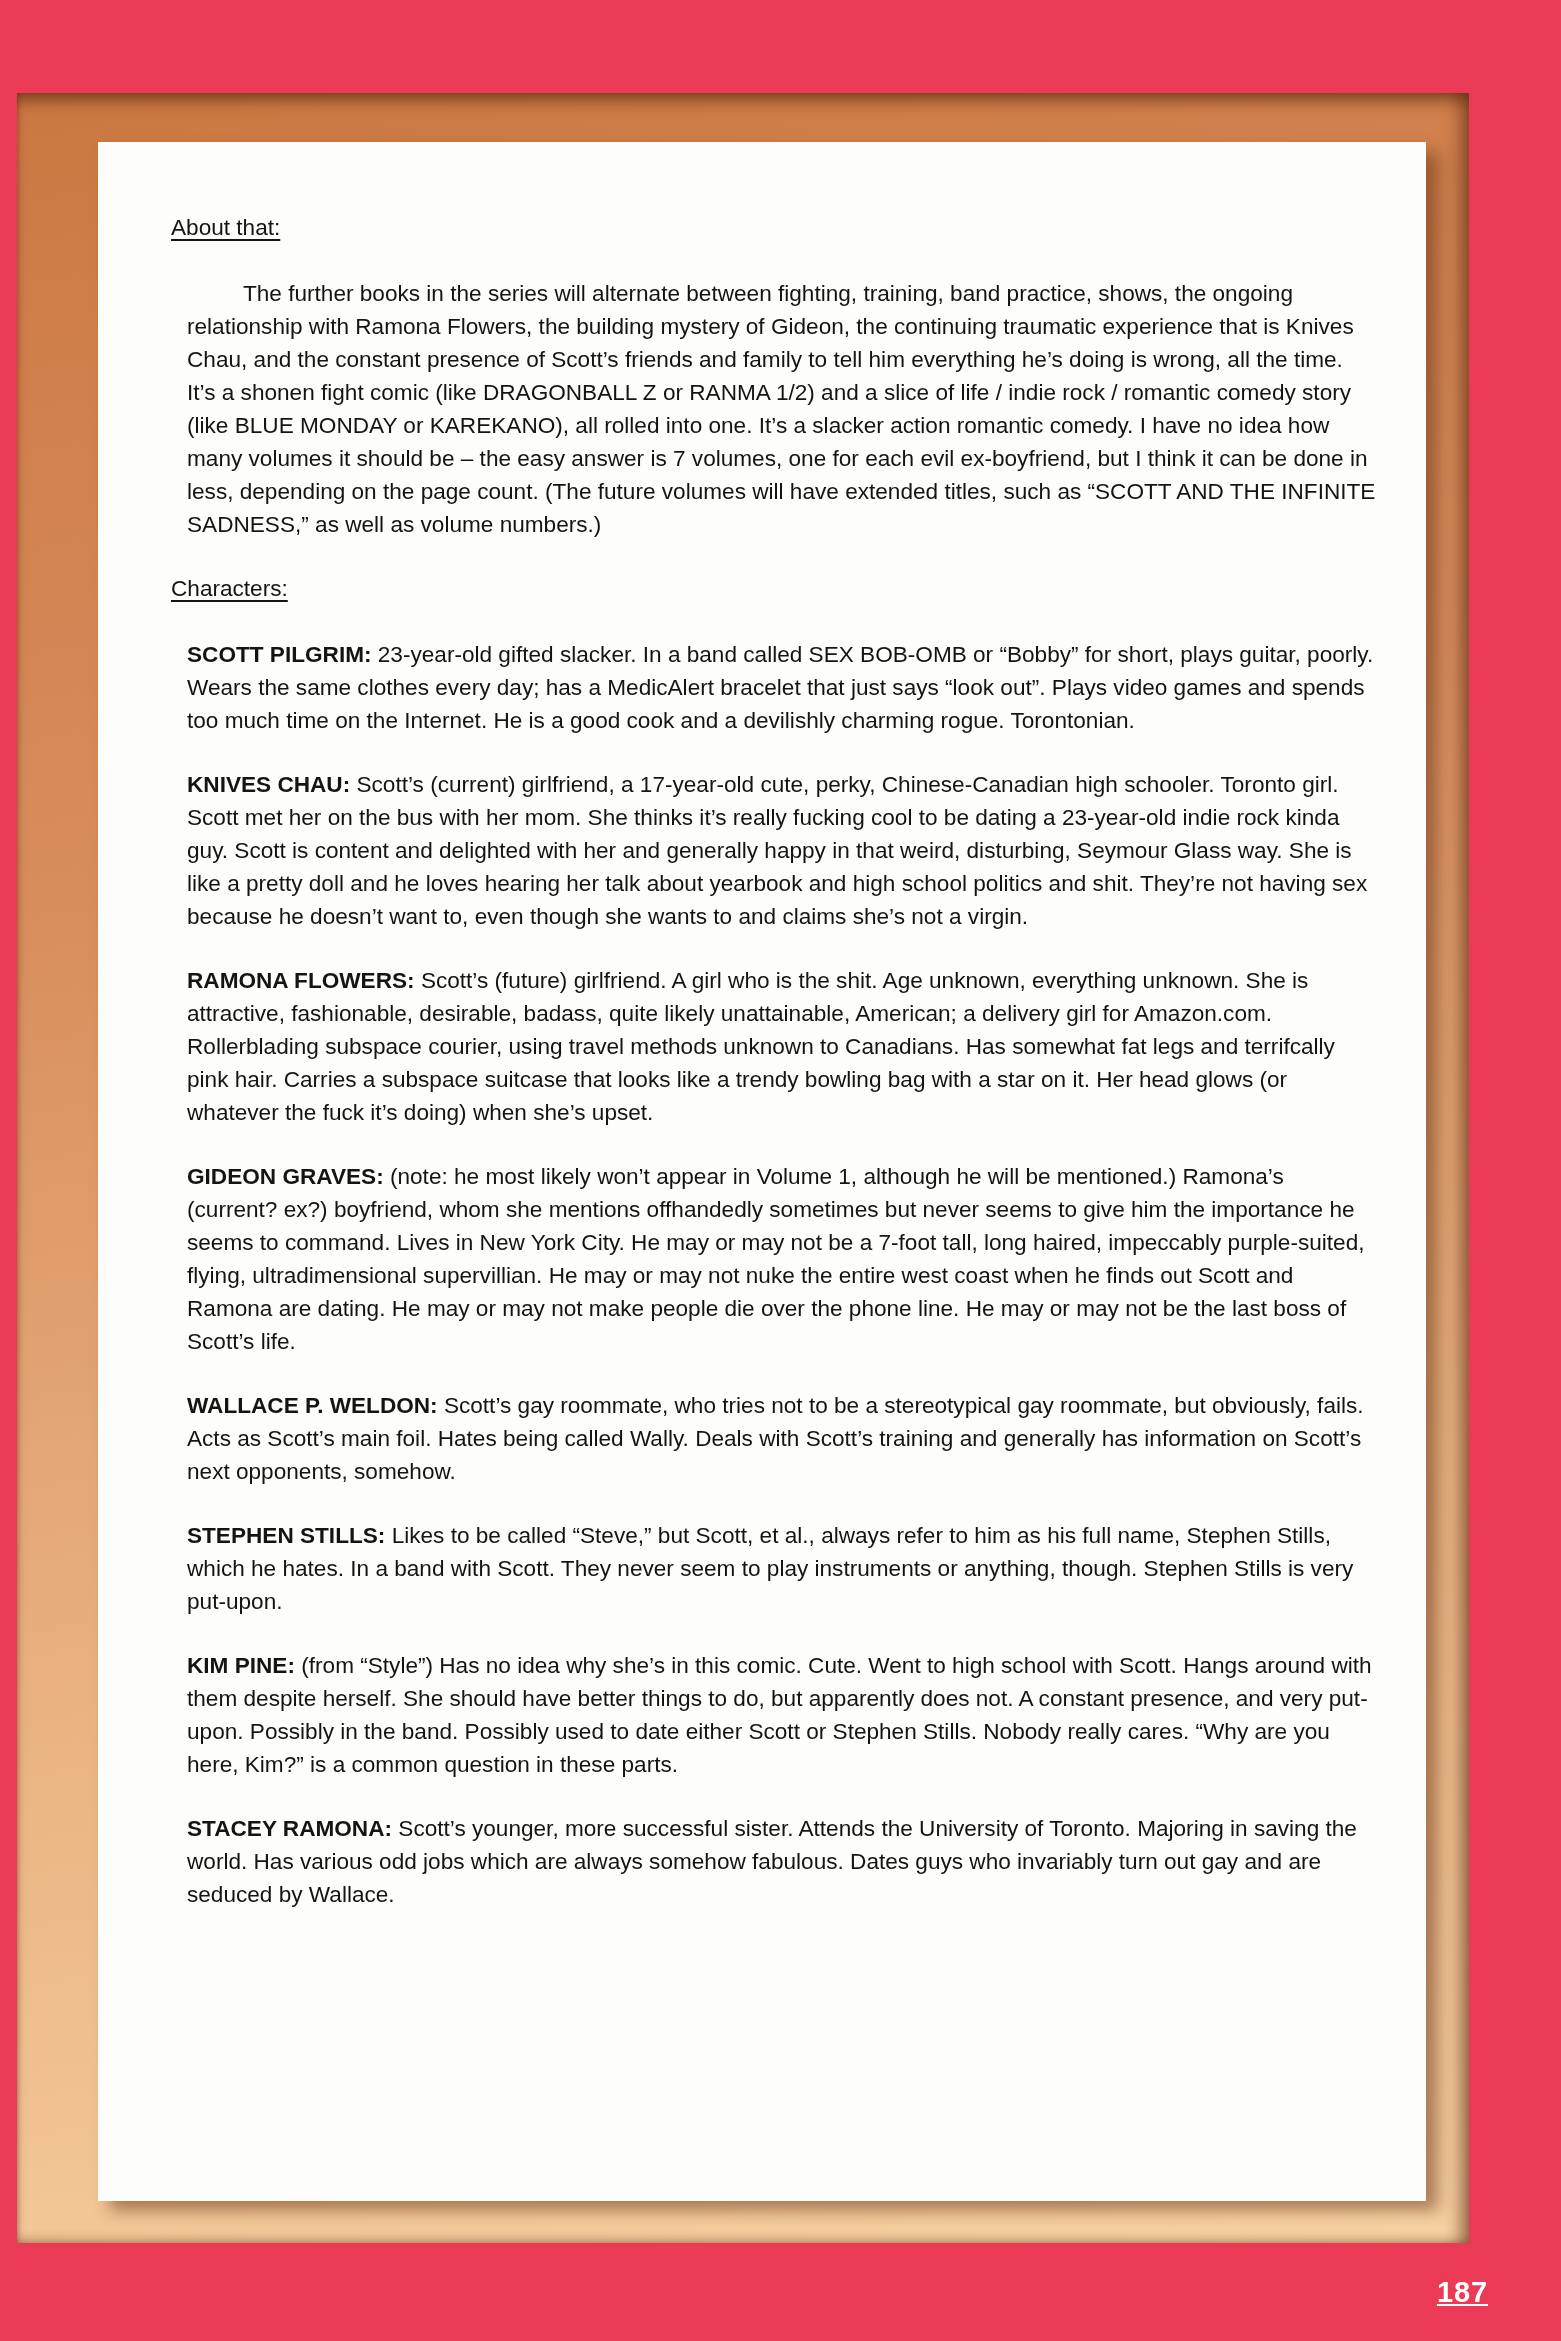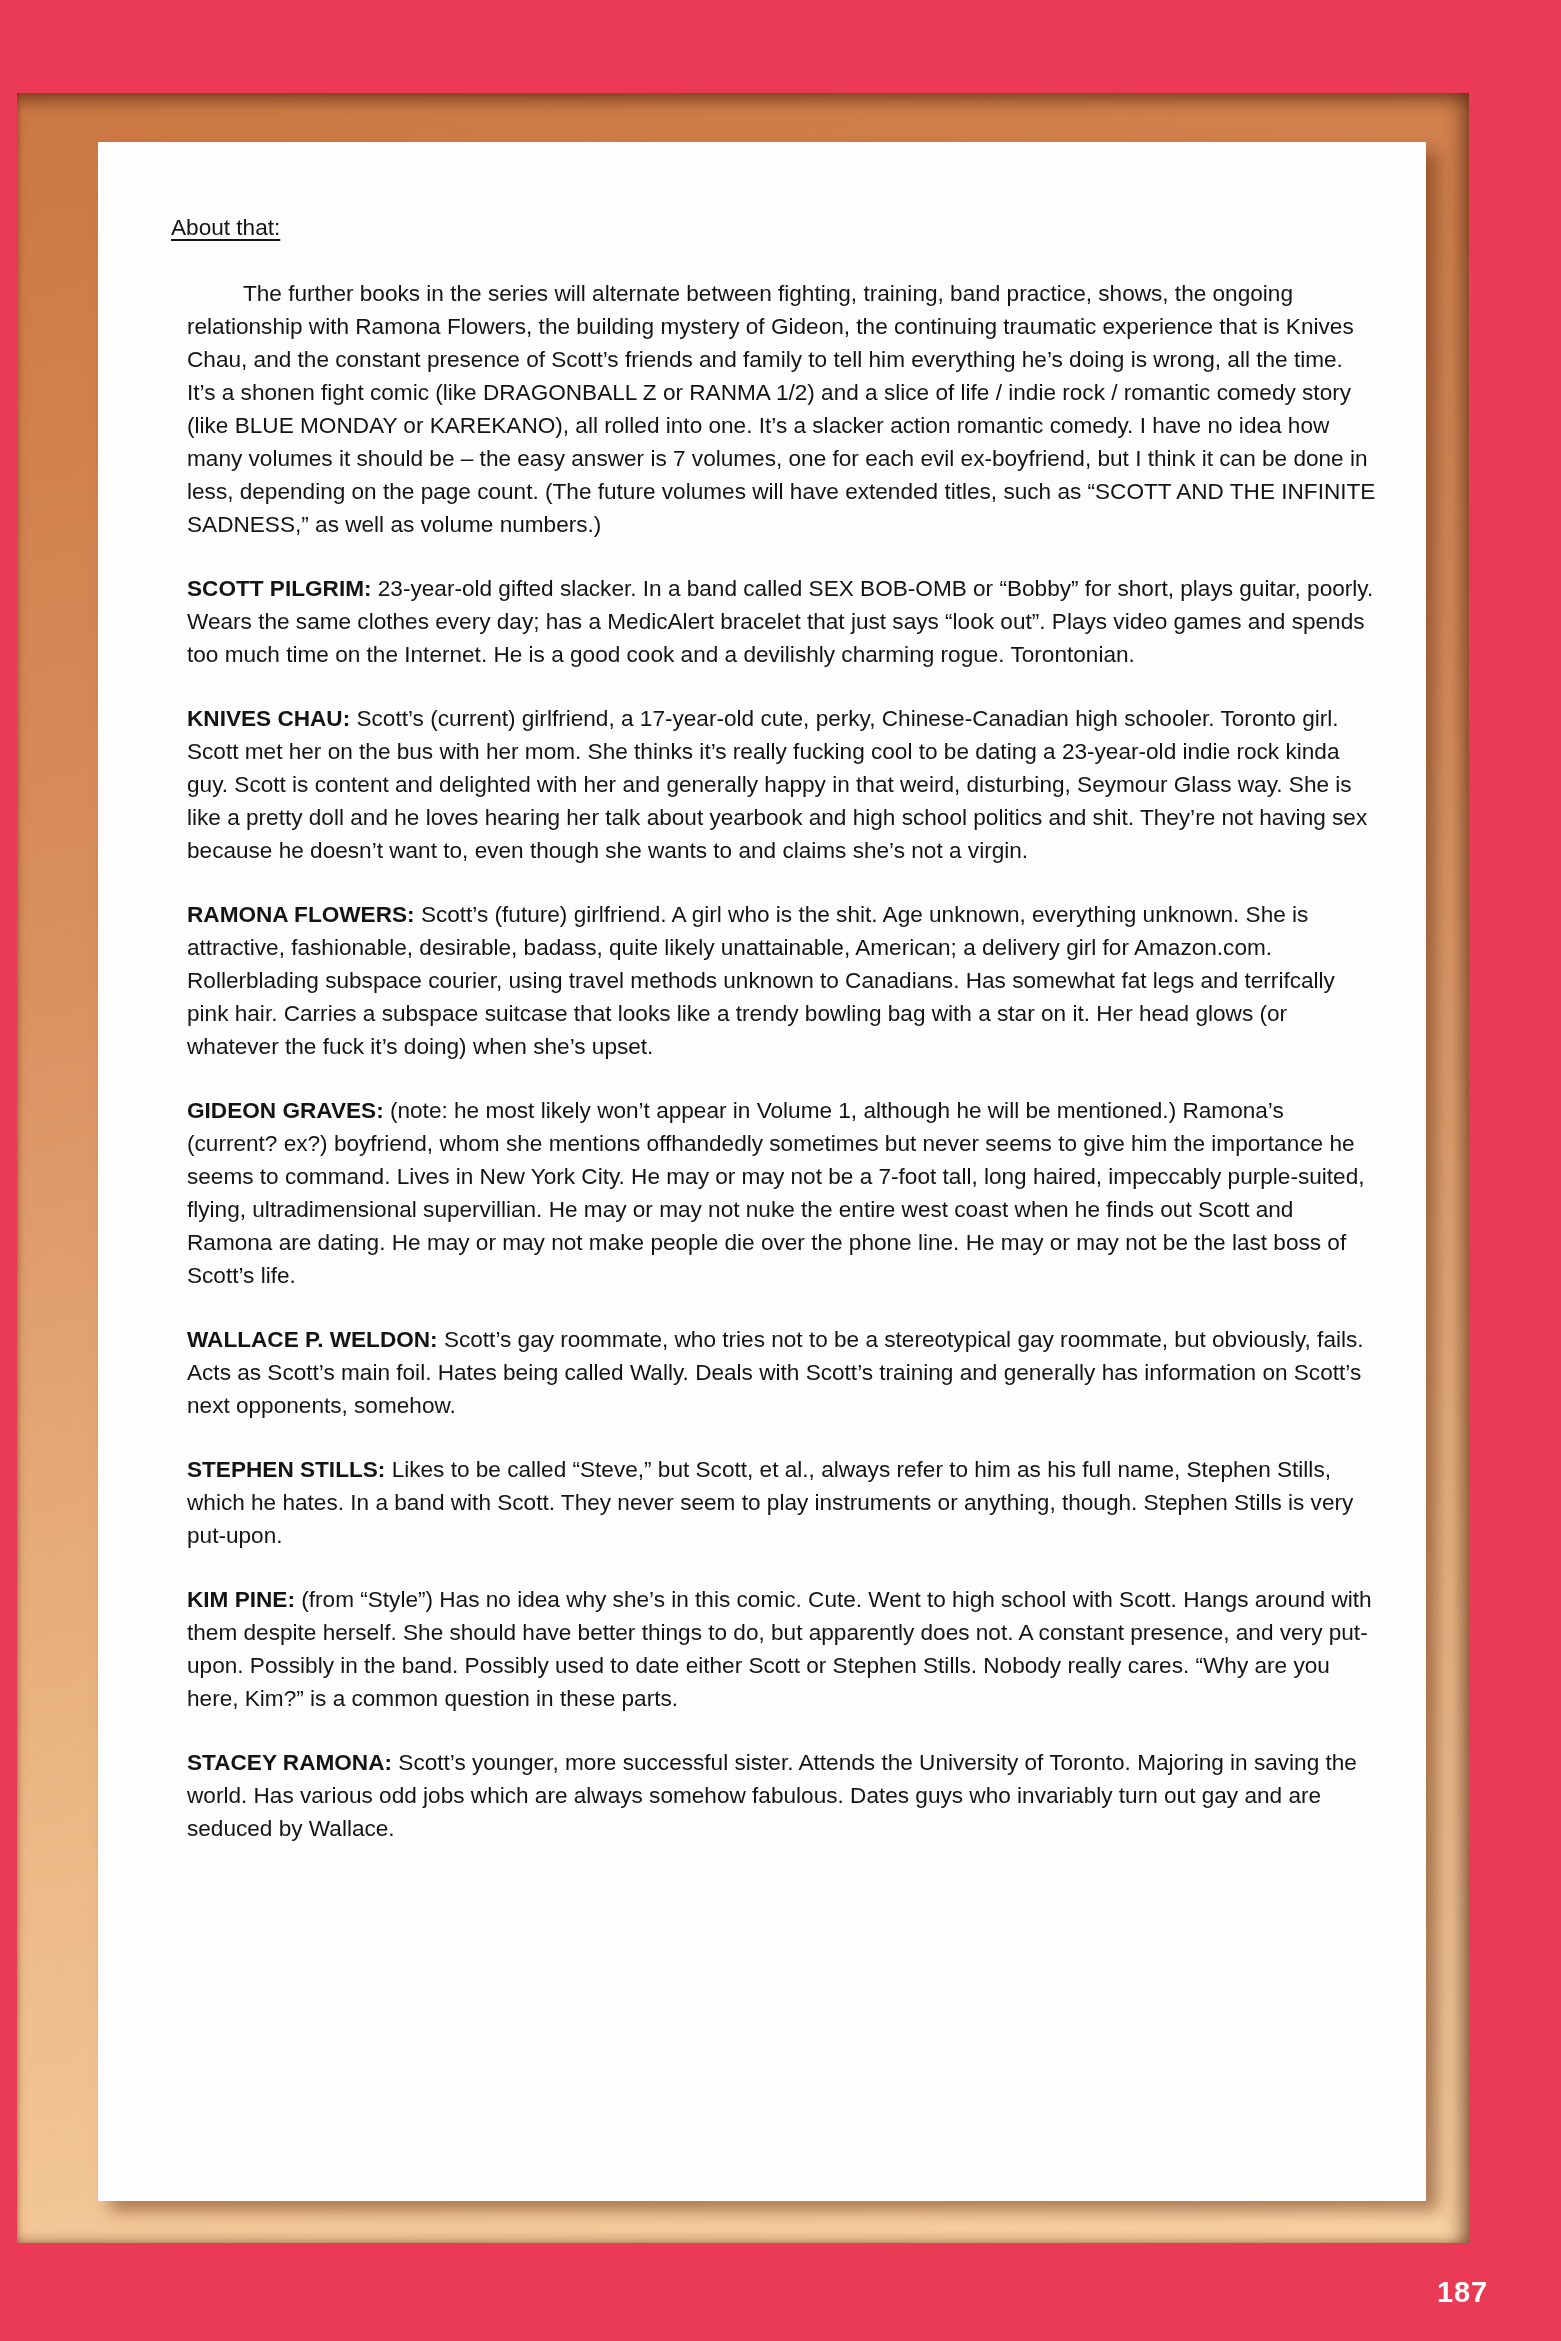--- a/index.html
+++ b/index.html
@@ -87,6 +87,7 @@
 
       <p class="intro">The further books in the series will alternate between fighting, training, band practice, shows, the ongoing relationship with Ramona Flowers, the building mystery of Gideon, the continuing traumatic experience that is Knives Chau, and the constant presence of Scott’s friends and family to tell him everything he’s doing is wrong, all the time. It’s a shonen fight comic (like DRAGONBALL Z or RANMA 1/2) and a slice of life / indie rock / romantic comedy story (like BLUE MONDAY or KAREKANO), all rolled into one.  It’s a slacker action romantic comedy. I have no idea how many volumes it should be – the easy answer is 7 volumes, one for each evil ex-boyfriend, but I think it can be done in less, depending on the page count. (The future volumes will have extended titles, such as “SCOTT AND THE INFINITE SADNESS,” as well as volume numbers.)</p>
 
+      <div class="section-heading characters">Characters:</div>
 
       <p class="char">
         <span class="char-name">SCOTT PILGRIM:</span>

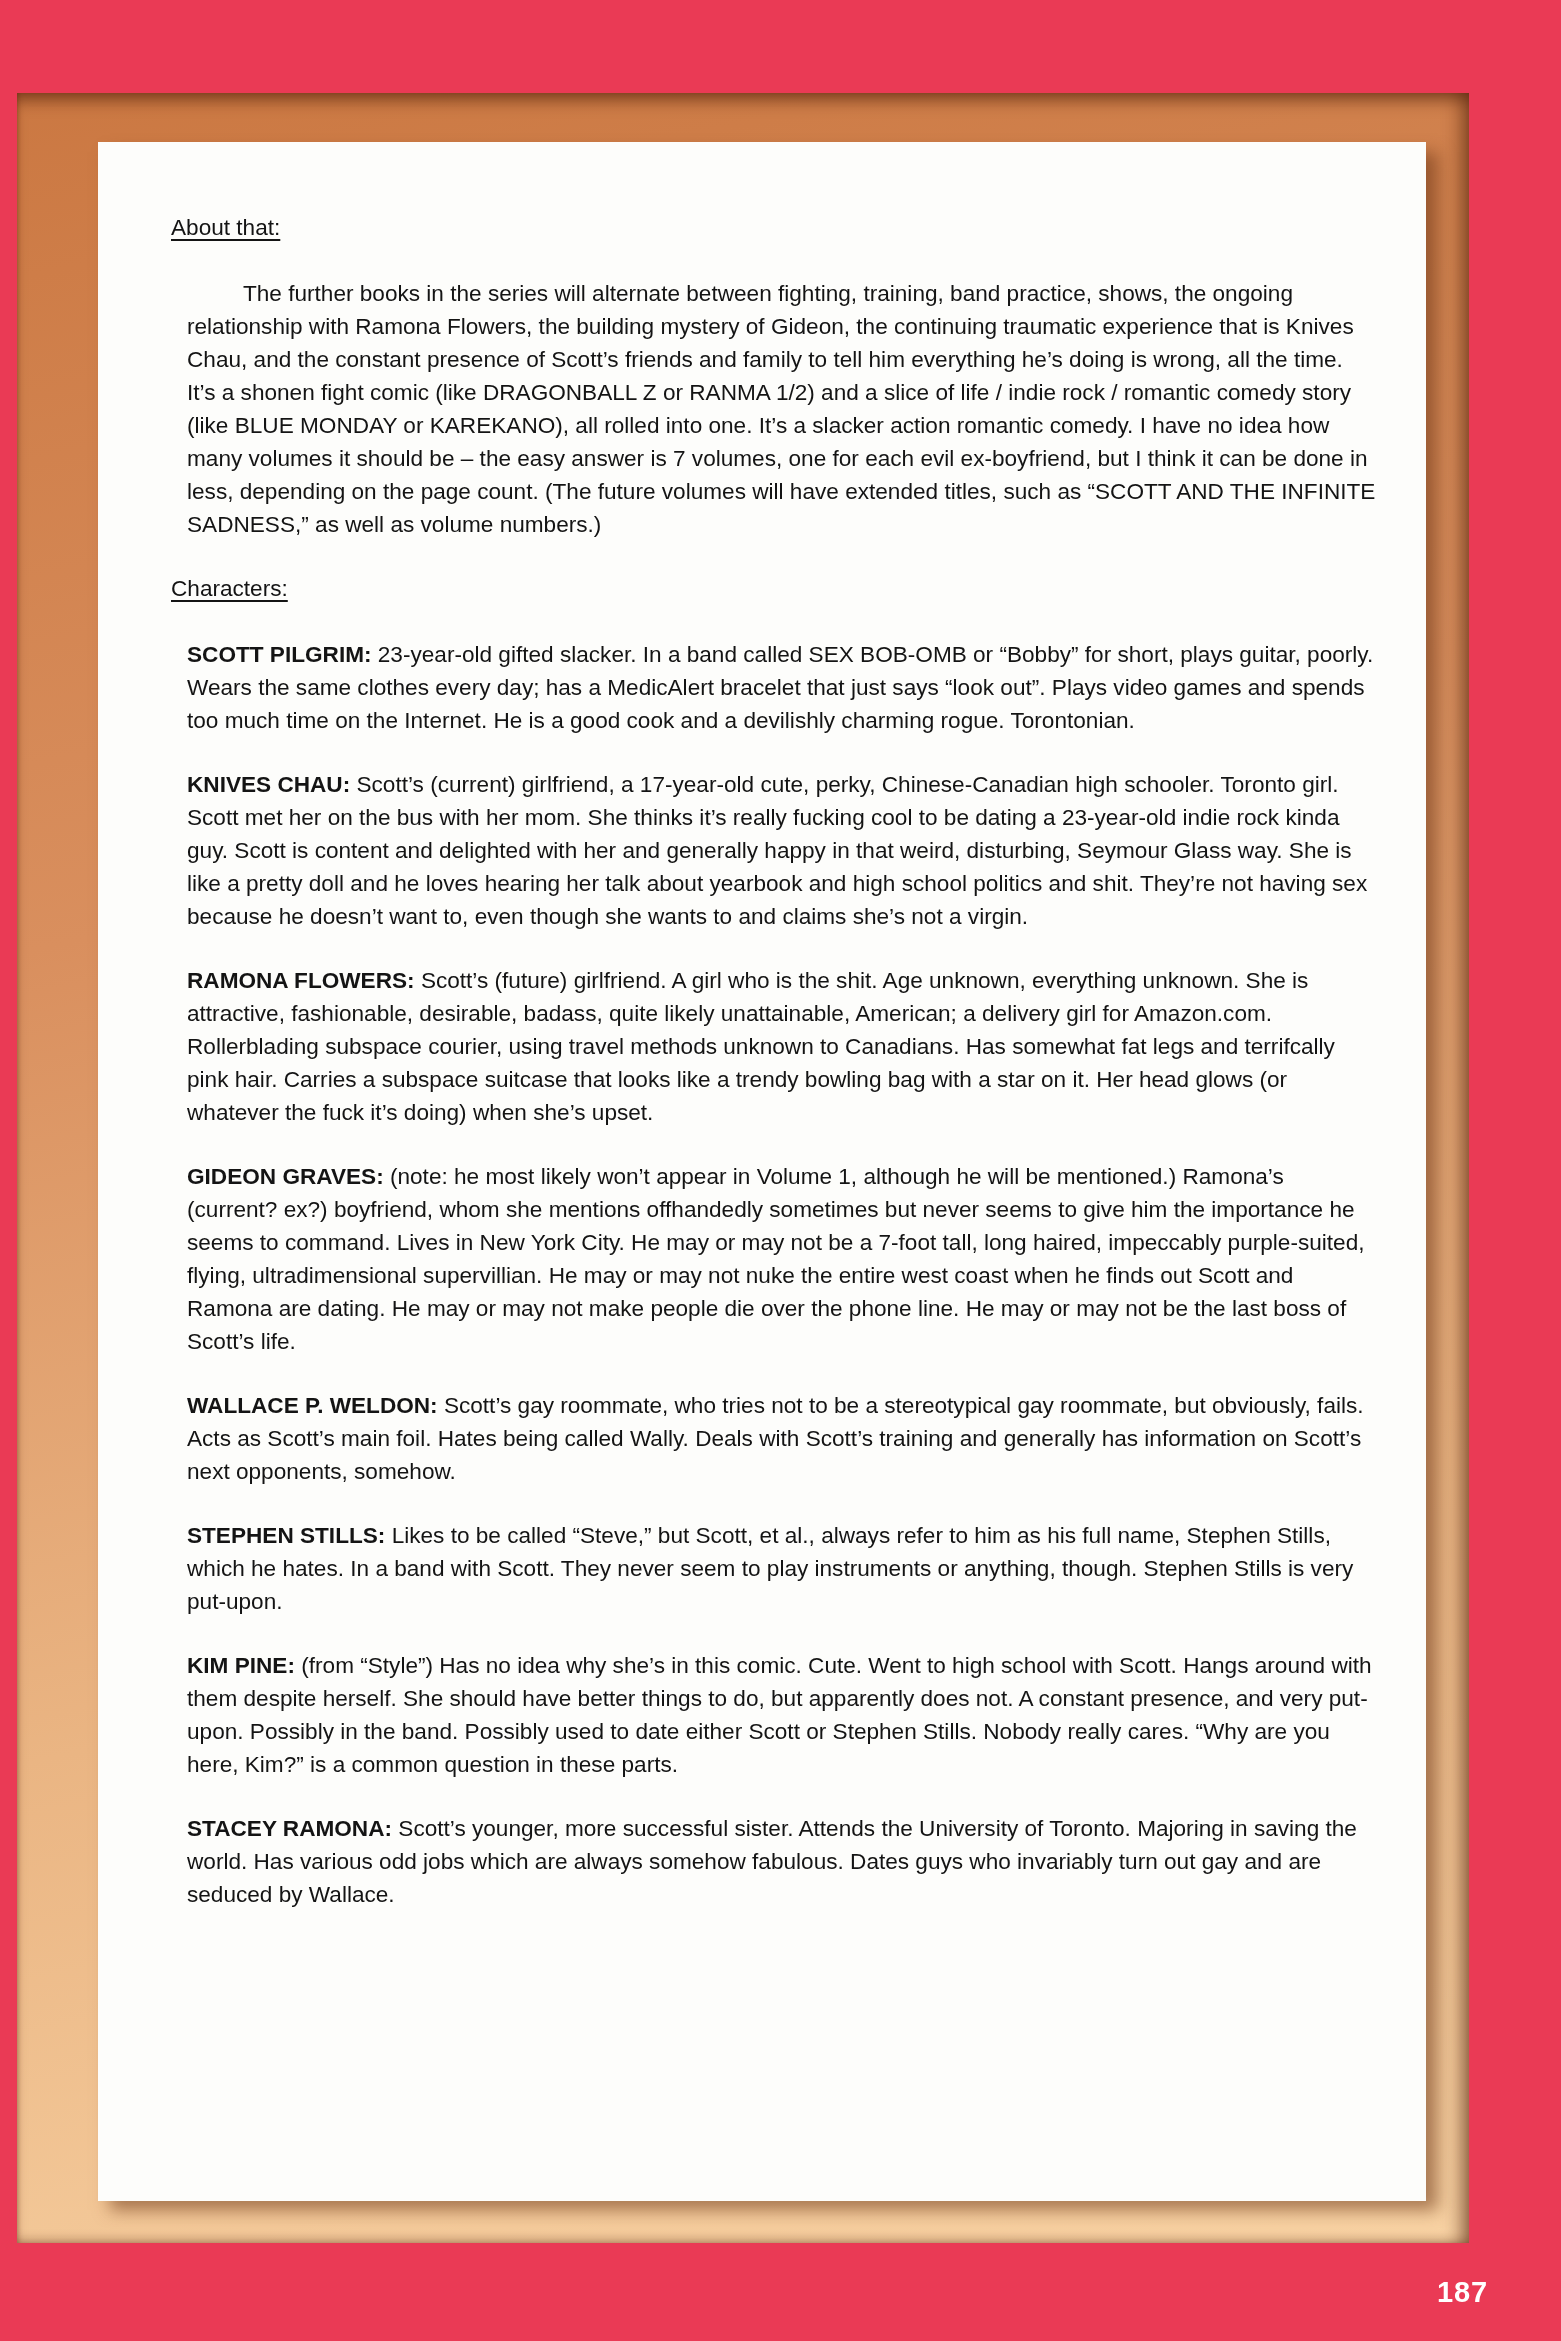--- a/index.html
+++ b/index.html
@@ -74,6 +74,7 @@
     font-weight: bold;
     font-size: 29px;
     letter-spacing: 0.9px;
+    text-decoration: underline;
   }
 </style>
 </head>

